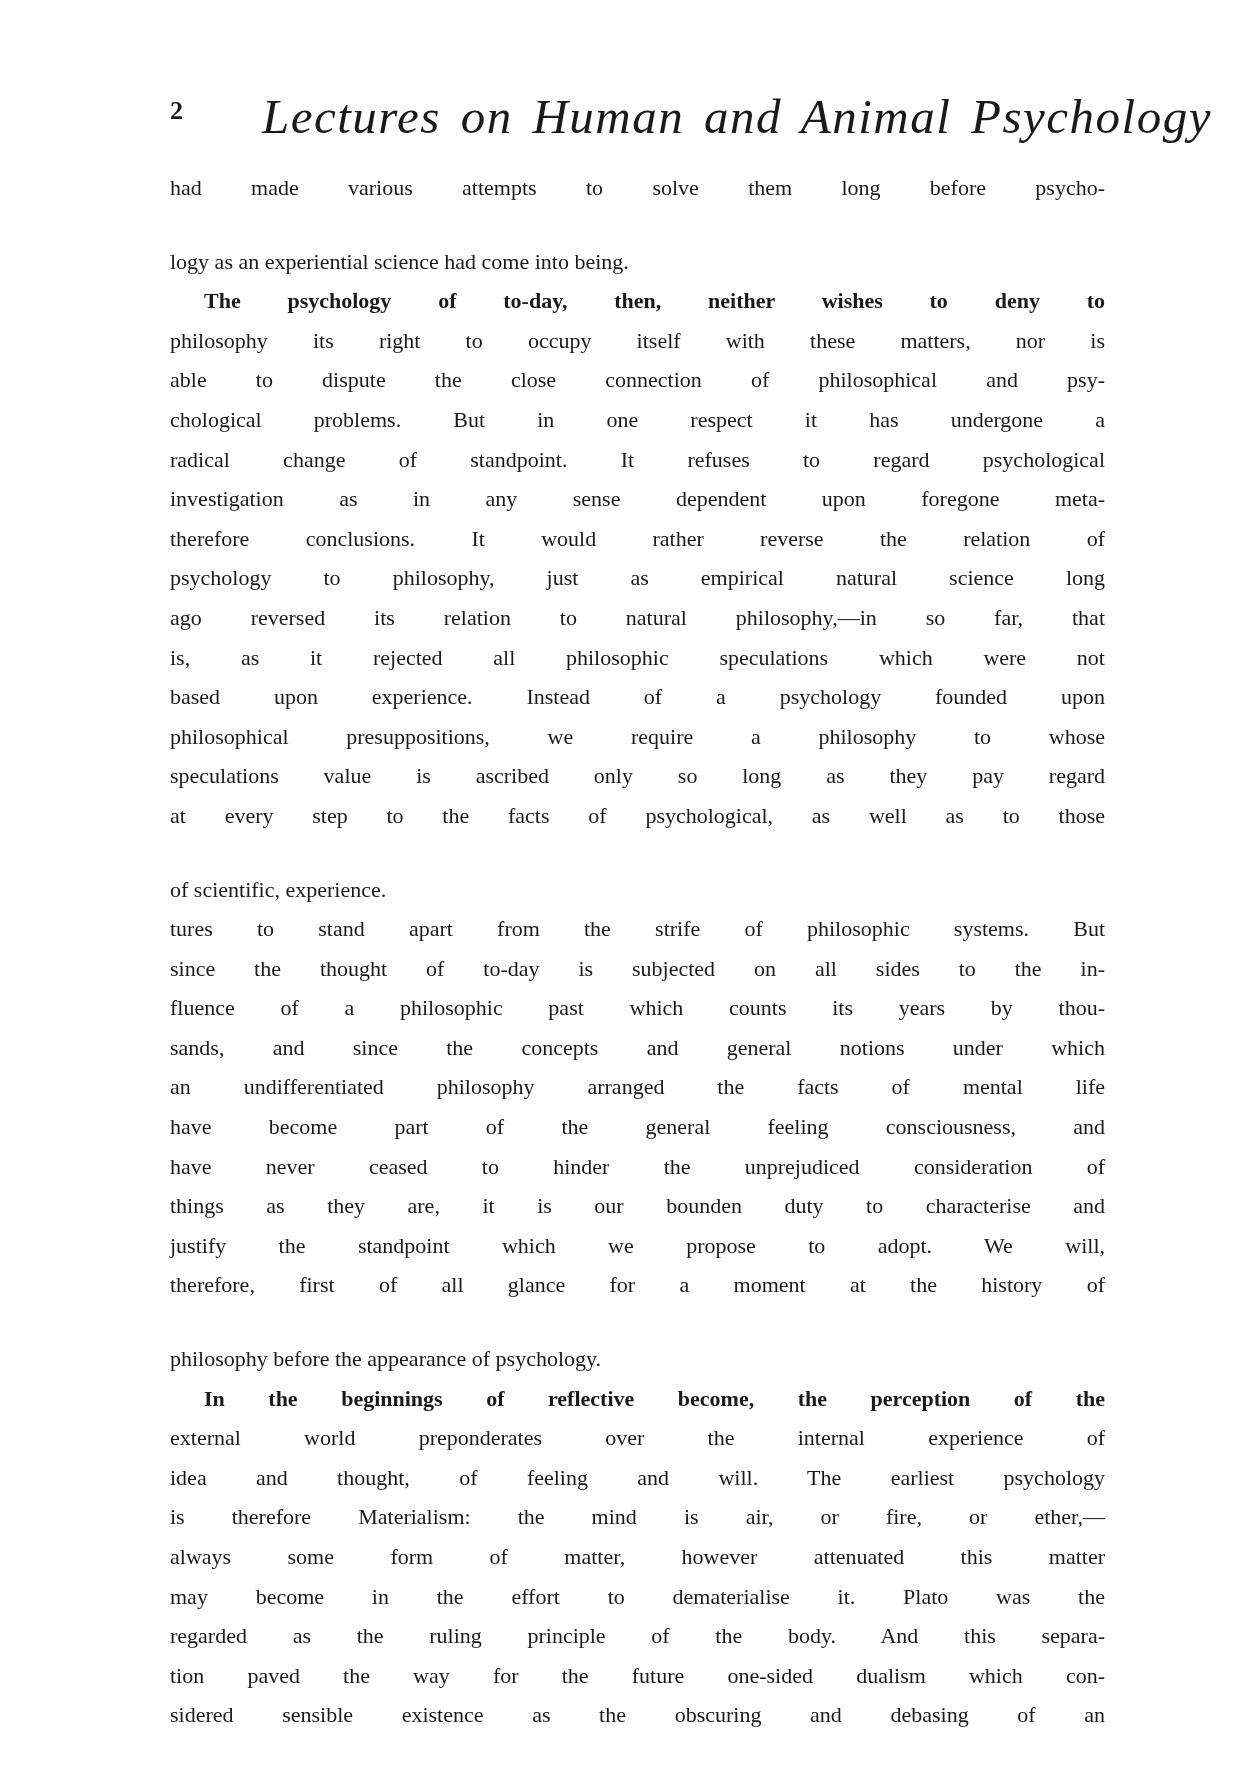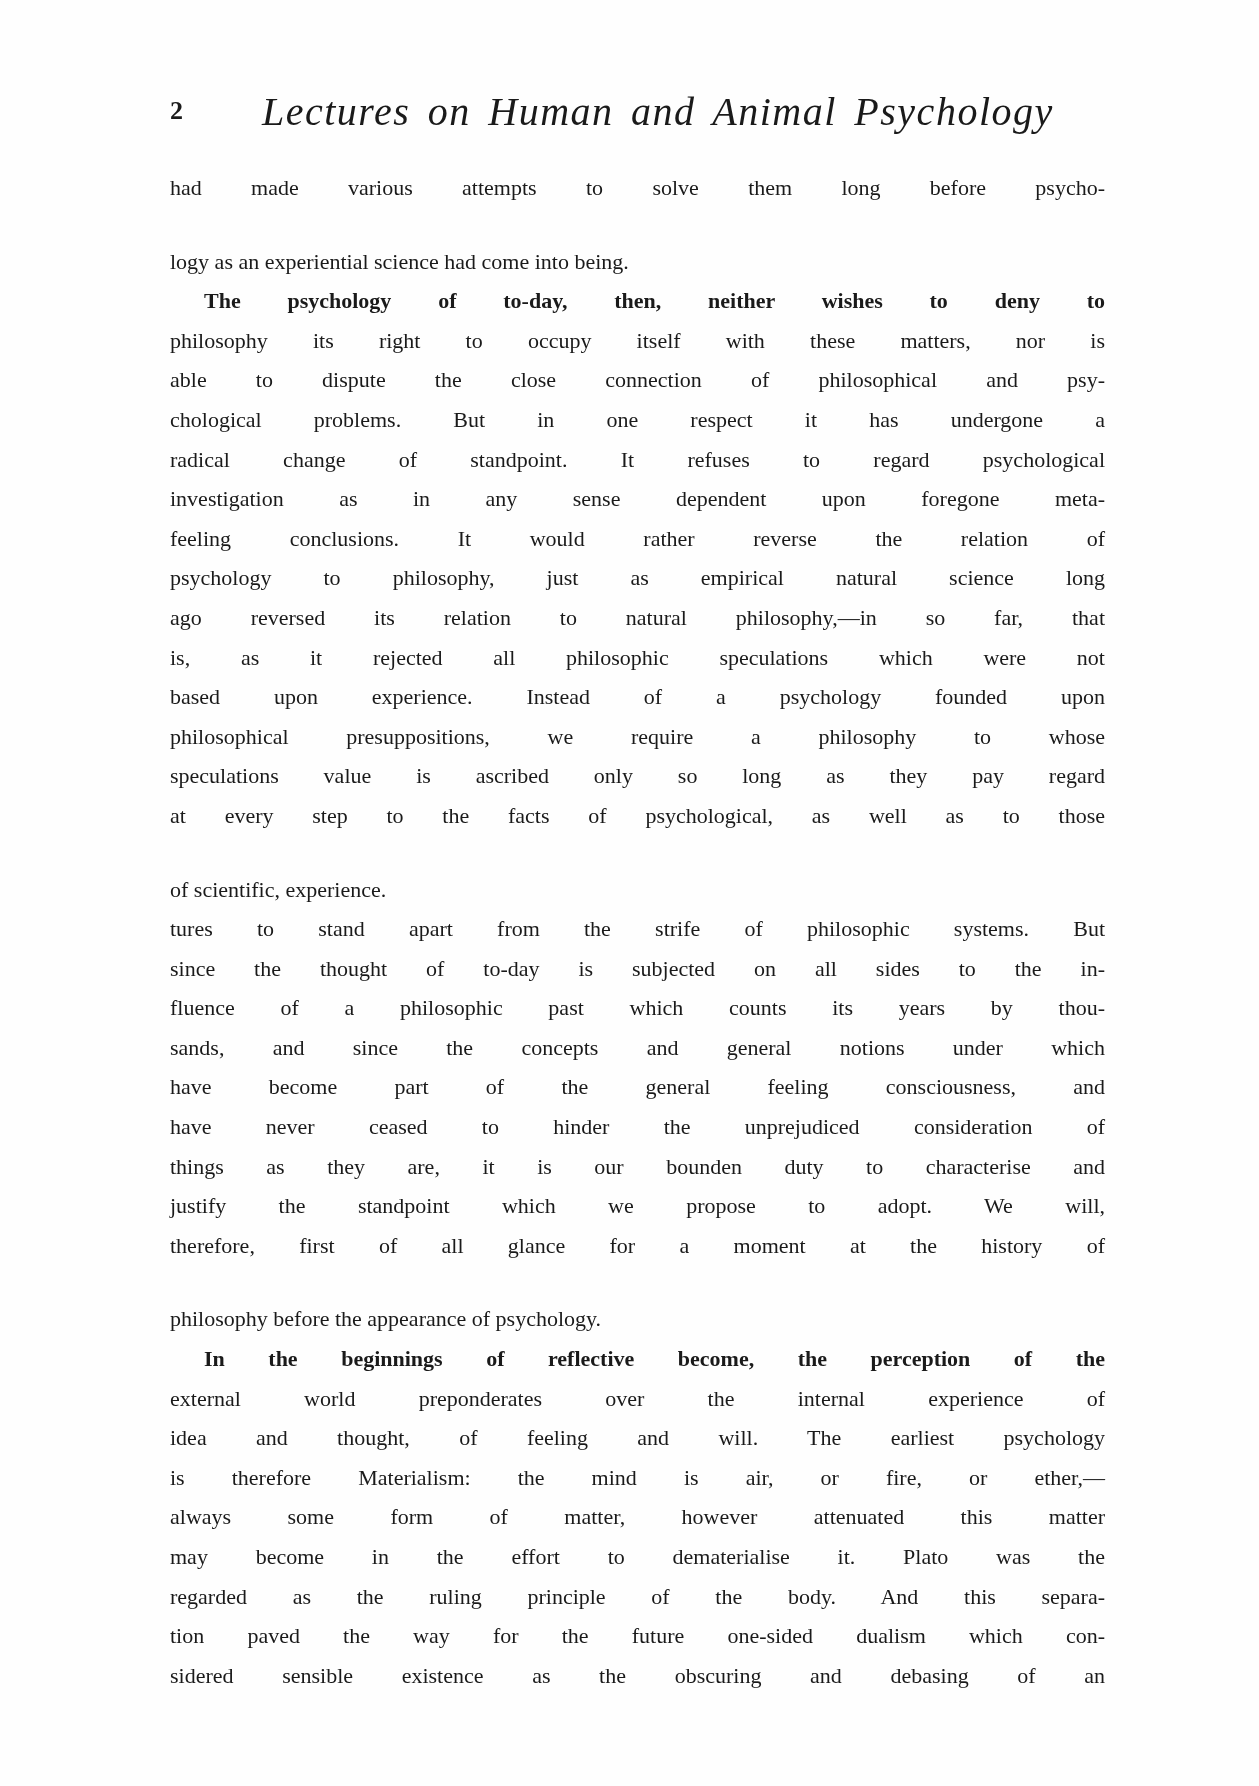--- a/index.html
+++ b/index.html
@@ -10,7 +10,7 @@
   .page { position: absolute; left: 0; top: 0; width: 1259px; height: 1786px; background: #fefefe; }
   .running-head { position: absolute; left: 170px; top: 88px; width: 940px; height: 46px; }
   .page-number { position: absolute; left: 0; top: 8px; font-size: 26px; font-weight: bold; }
-  .running-title { position: absolute; left: 92px; top: 0; font-size: 40px; font-style: italic; letter-spacing: 1.5px; word-spacing: 6px; white-space: nowrap; }
+  .running-title { position: absolute; left: 92px; top: 0; font-size: 49px; font-style: italic; letter-spacing: 1.5px; word-spacing: 6px; white-space: nowrap; }
   .body-text { position: absolute; left: 170px; top: 168px; width: 935px; }
   .line {
     display: block; height: 39.6px; line-height: 39.6px; font-size: 22px; white-space: nowrap;

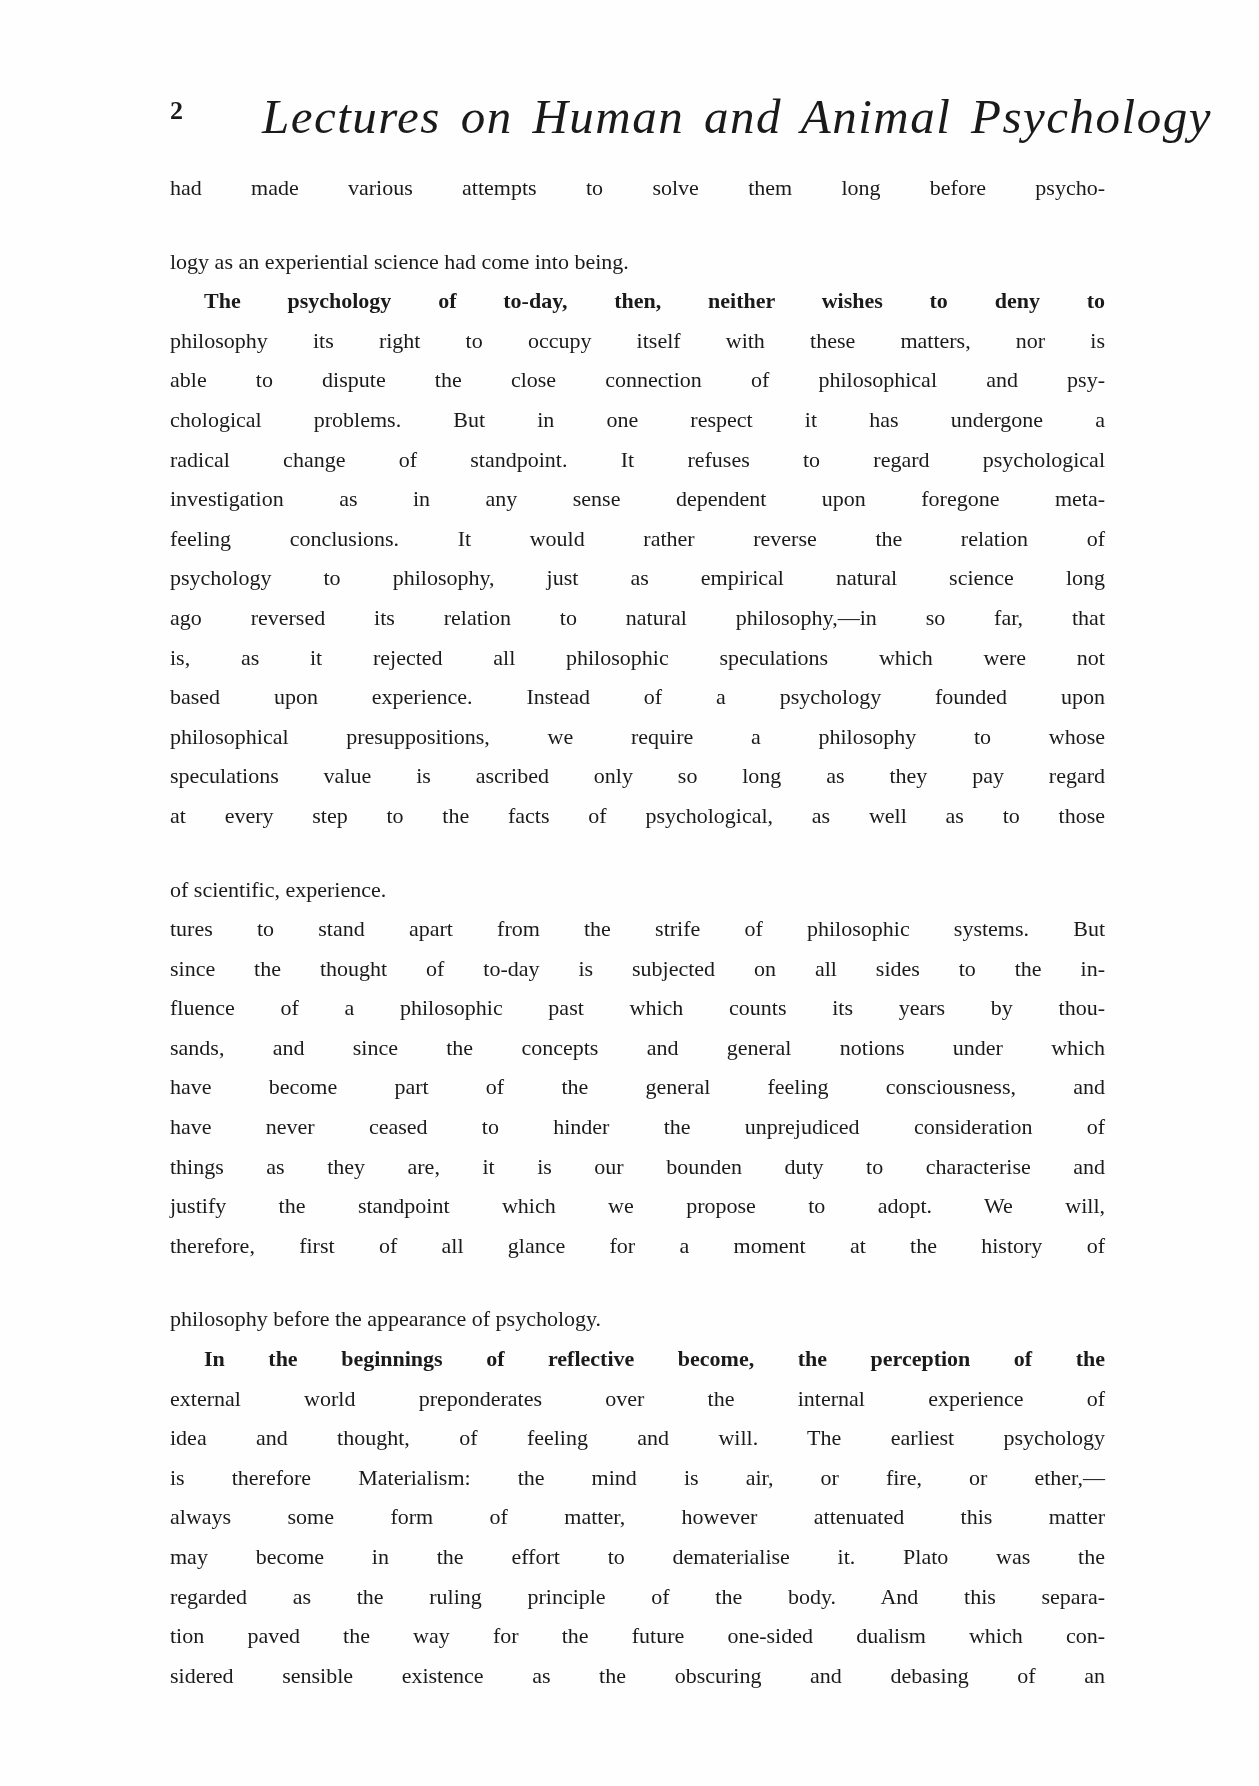--- a/index.html
+++ b/index.html
@@ -36,7 +36,7 @@
       <span class="line">chological problems. But in one respect it has undergone a</span>
       <span class="line">radical change of standpoint. It refuses to regard psychological</span>
       <span class="line">investigation as in any sense dependent upon foregone meta-</span>
-      <span class="line">feeling conclusions. It would rather reverse the relation of</span>
+      <span class="line">therefore conclusions. It would rather reverse the relation of</span>
       <span class="line">psychology to philosophy, just as empirical natural science long</span>
       <span class="line">ago reversed its relation to natural philosophy,—in so far, that</span>
       <span class="line">is, as it rejected all philosophic speculations which were not</span>

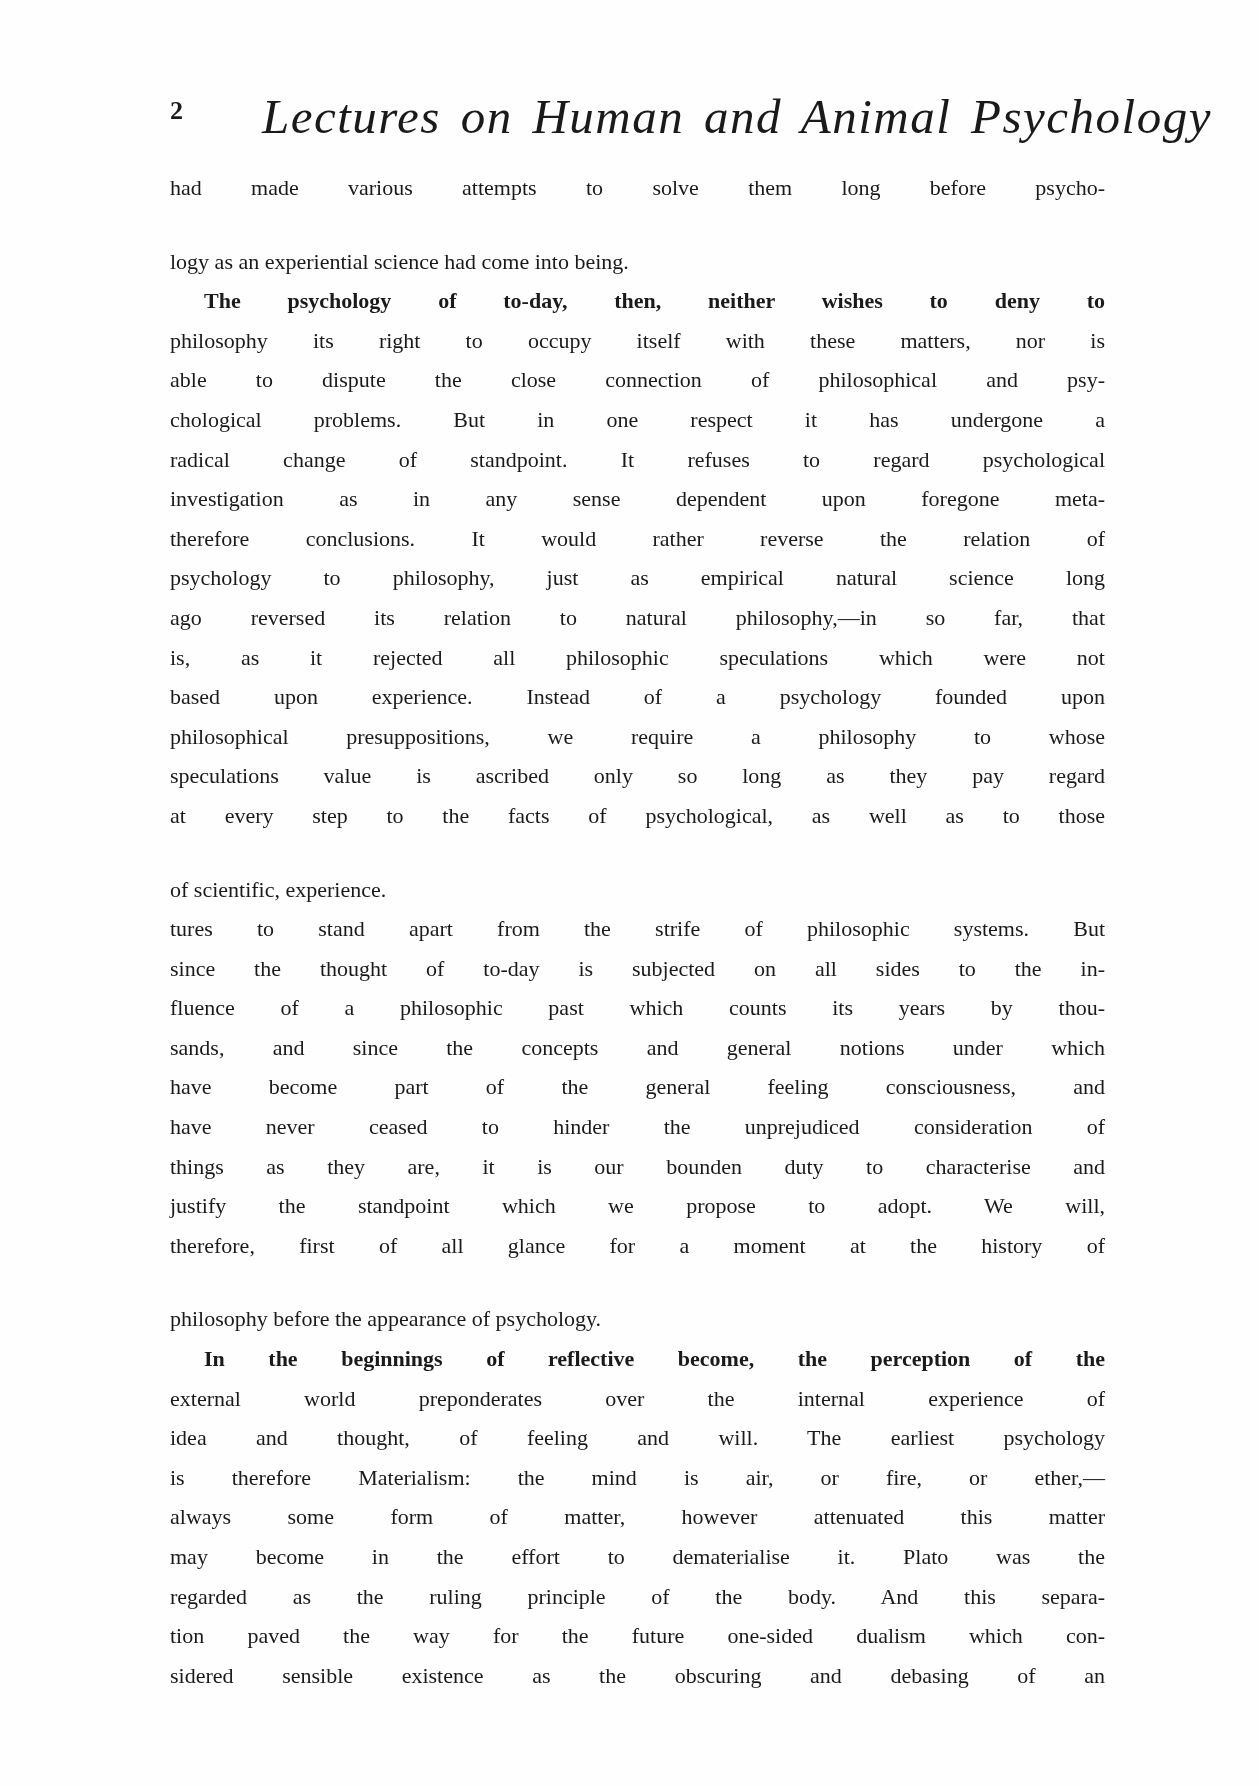--- a/index.html
+++ b/index.html
@@ -49,6 +49,7 @@
       <span class="line">since the thought of to-day is subjected on all sides to the in-</span>
       <span class="line">fluence of a philosophic past which counts its years by thou-</span>
       <span class="line">sands, and since the concepts and general notions under which</span>
+      <span class="line">an undifferentiated philosophy arranged the facts of mental life</span>
       <span class="line">have become part of the general feeling consciousness, and</span>
       <span class="line">have never ceased to hinder the unprejudiced consideration of</span>
       <span class="line">things as they are, it is our bounden duty to characterise and</span>

